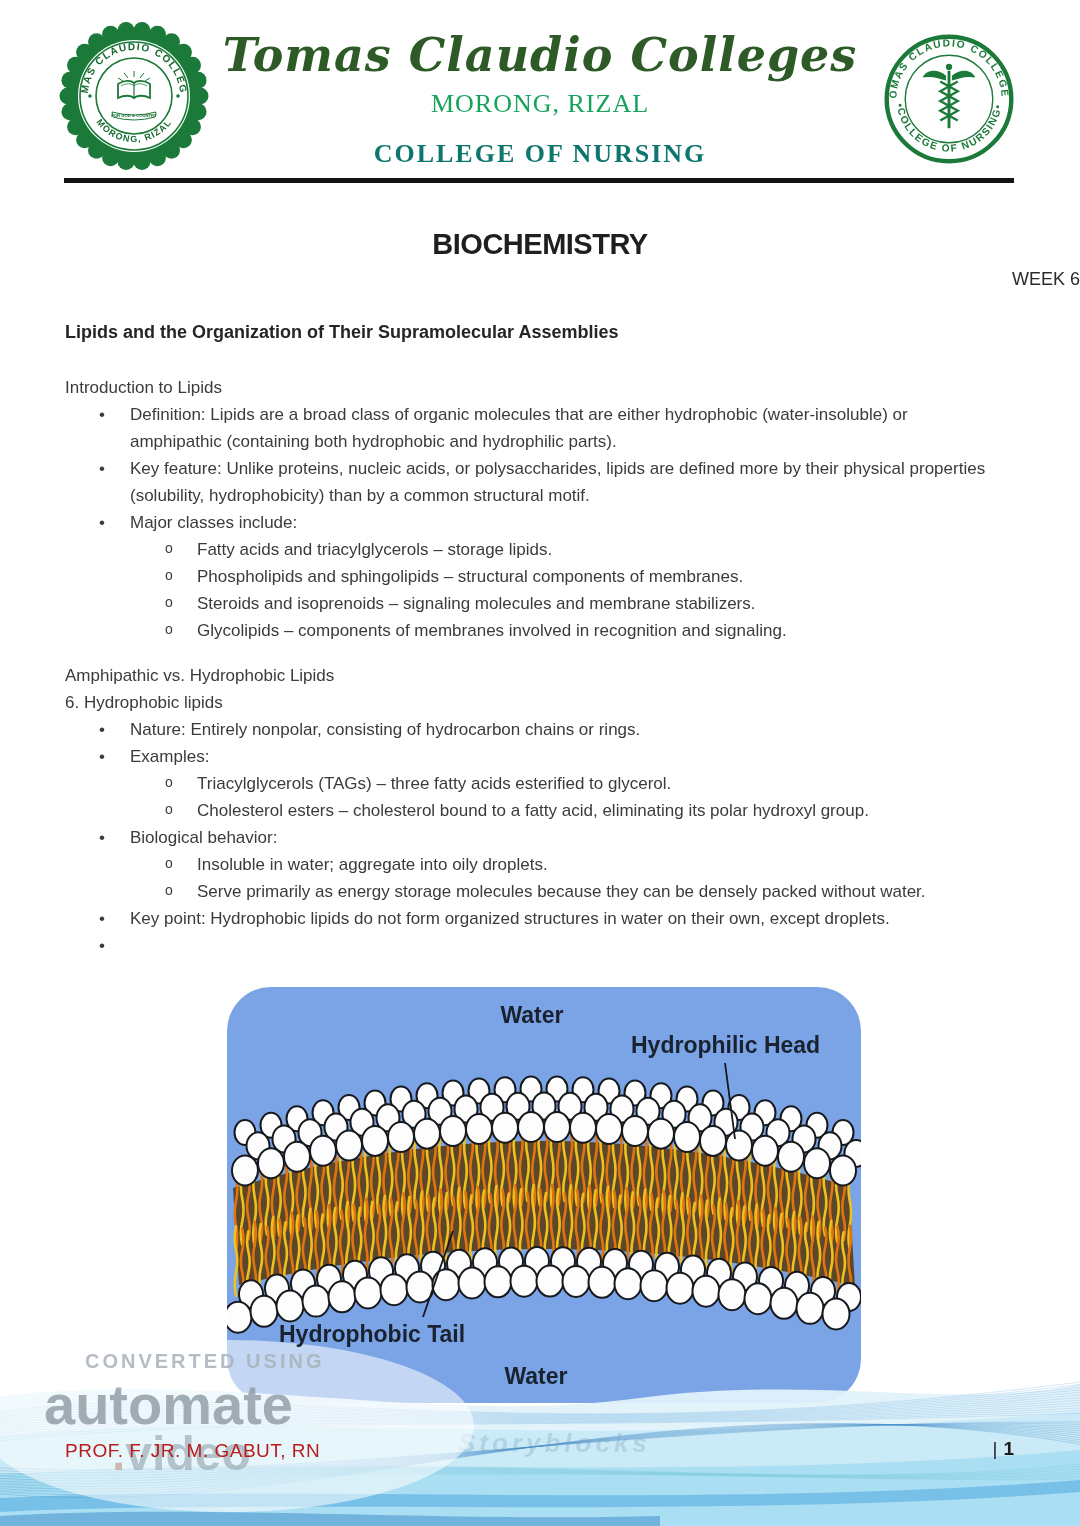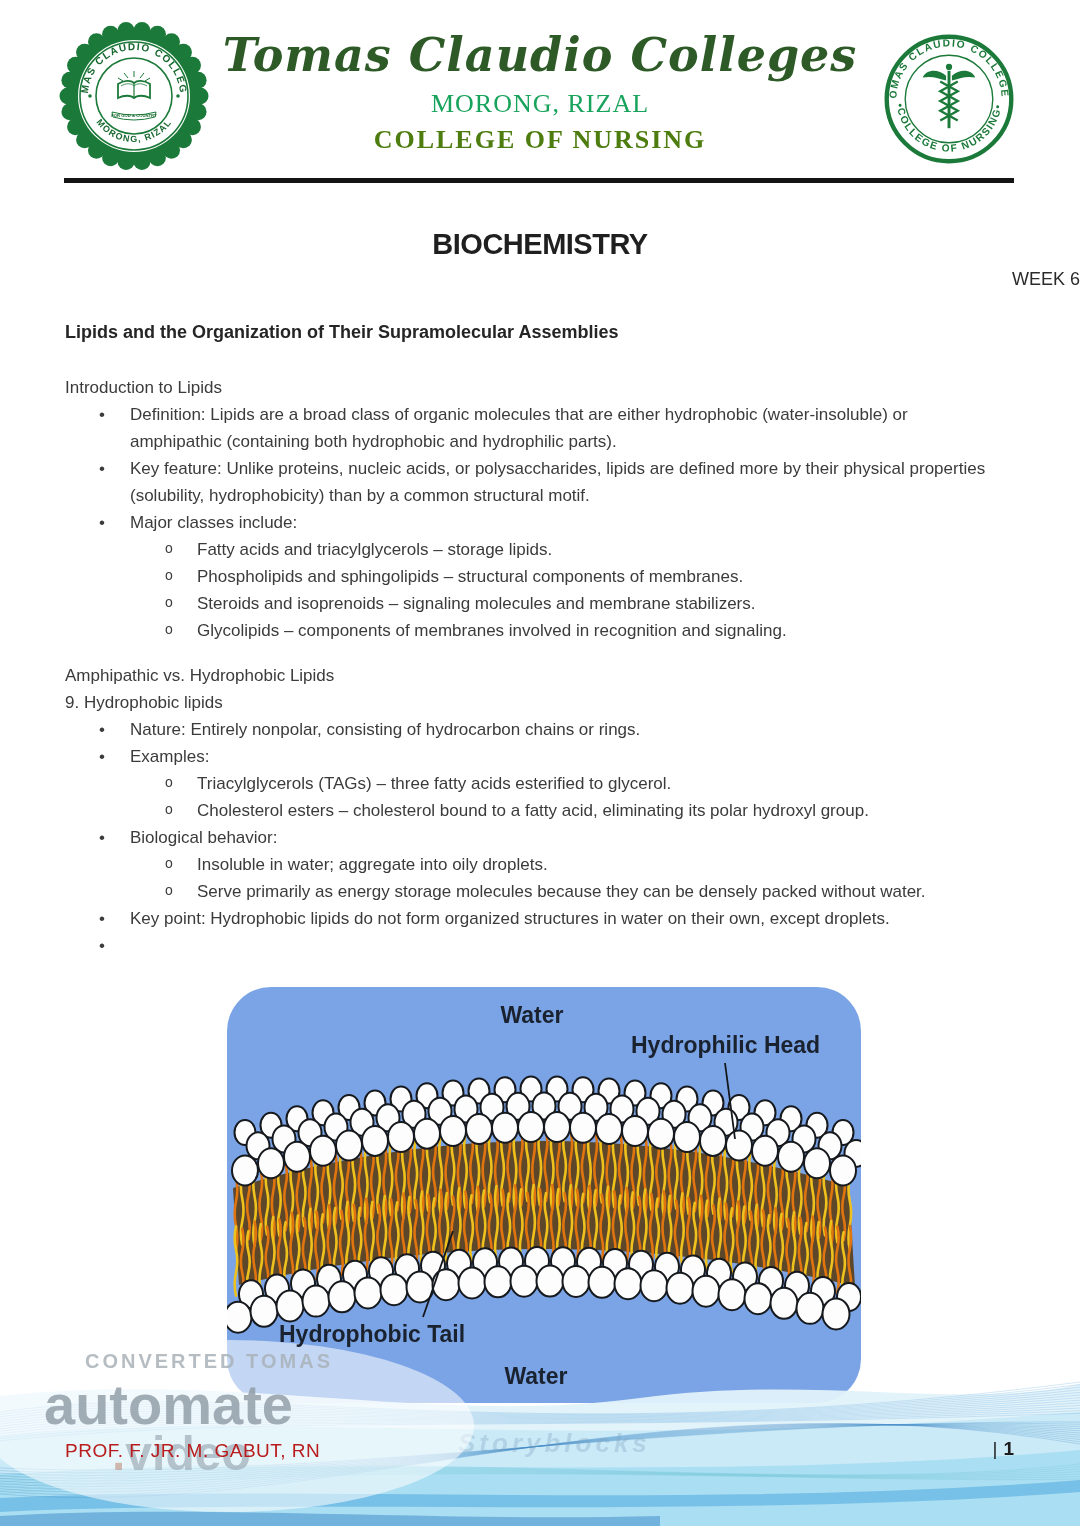--- a/index.html
+++ b/index.html
@@ -24,7 +24,7 @@
   }
   .school-college {
     font-family:"Liberation Serif", serif; font-weight:bold; font-size:26px;
-    color:#4d7c0f; letter-spacing:2px; margin-top:6px;
+    color:#0f766e; letter-spacing:2px; margin-top:20px;
   }
   .hdr-rule { position:absolute; left:64px; top:178px; width:950px; height:5px; background:#141414; }
   

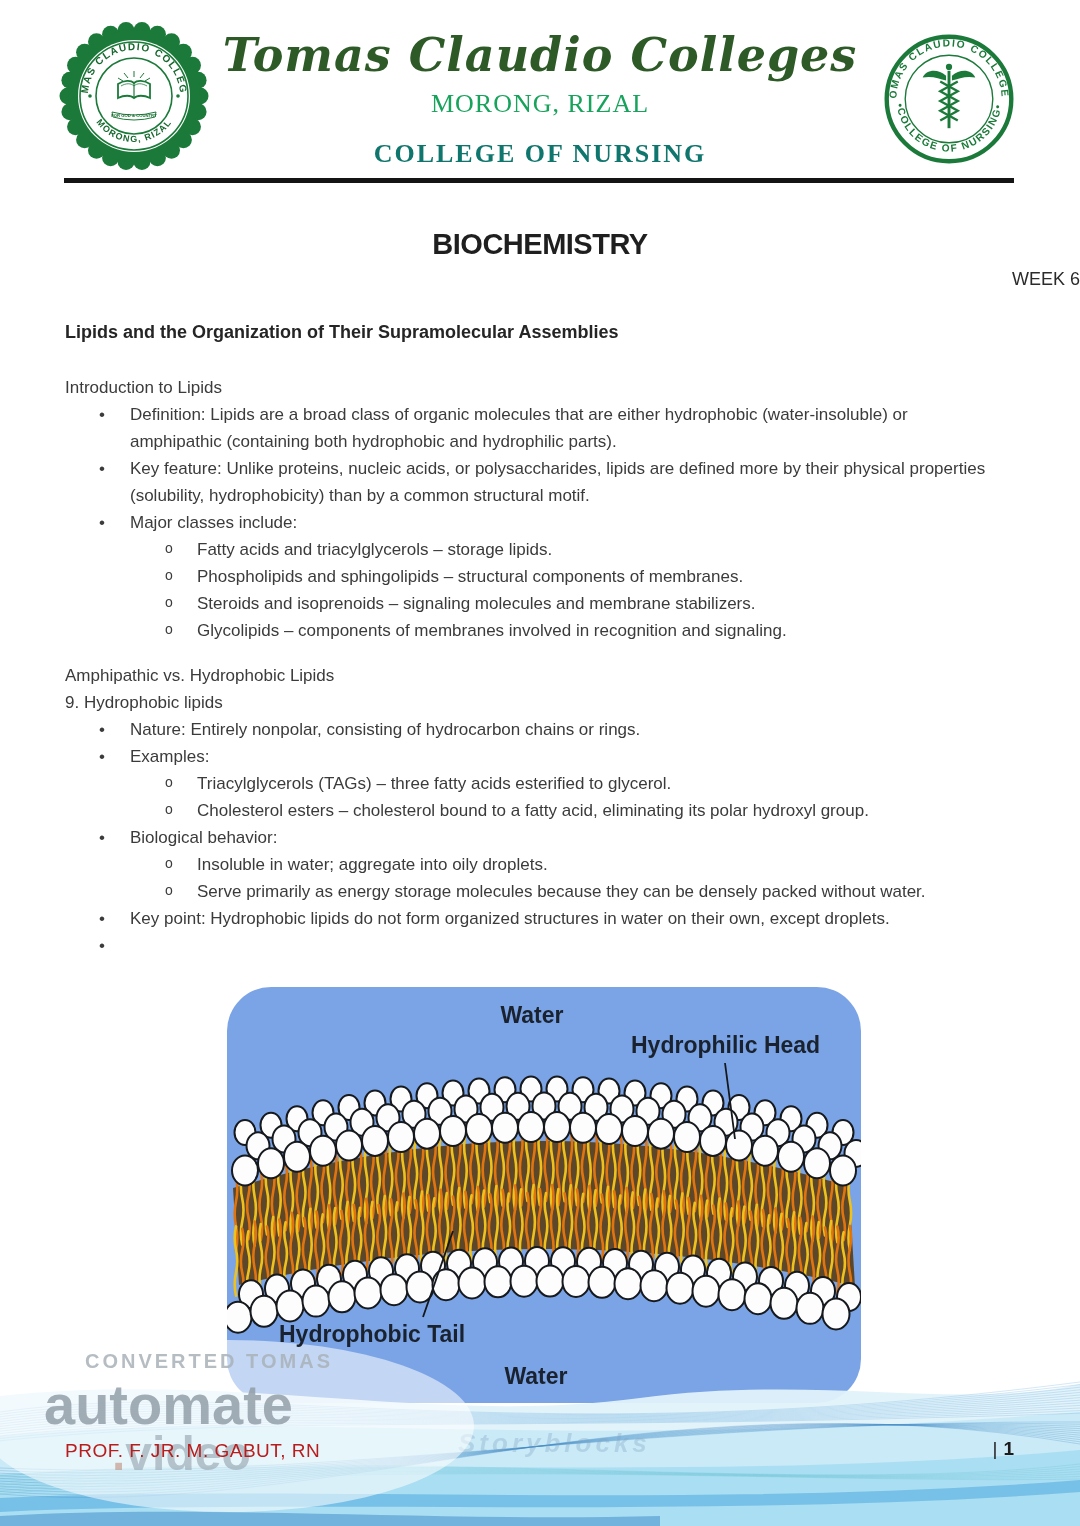--- a/index.html
+++ b/index.html
@@ -214,7 +214,7 @@
     <div class="ln l2"><span class="mk">o</span><span class="txt">Steroids and isoprenoids – signaling molecules and membrane stabilizers.</span></div>
     <div class="ln l2"><span class="mk">o</span><span class="txt">Glycolipids – components of membranes involved in recognition and signaling.</span></div>
     <div class="ln l0 mt26"><span class="txt">Amphipathic vs. Hydrophobic Lipids</span></div>
-    <div class="ln l0"><span class="txt">9. Hydrophobic lipids</span></div>
+    <div class="ln l0"><span class="txt">6. Hydrophobic lipids</span></div>
     <div class="ln l1"><span class="mk">•</span><span class="txt">Nature: Entirely nonpolar, consisting of hydrocarbon chains or rings.</span></div>
     <div class="ln l1"><span class="mk">•</span><span class="txt">Examples:</span></div>
     <div class="ln l2"><span class="mk">o</span><span class="txt">Triacylglycerols (TAGs) – three fatty acids esterified to glycerol.</span></div>

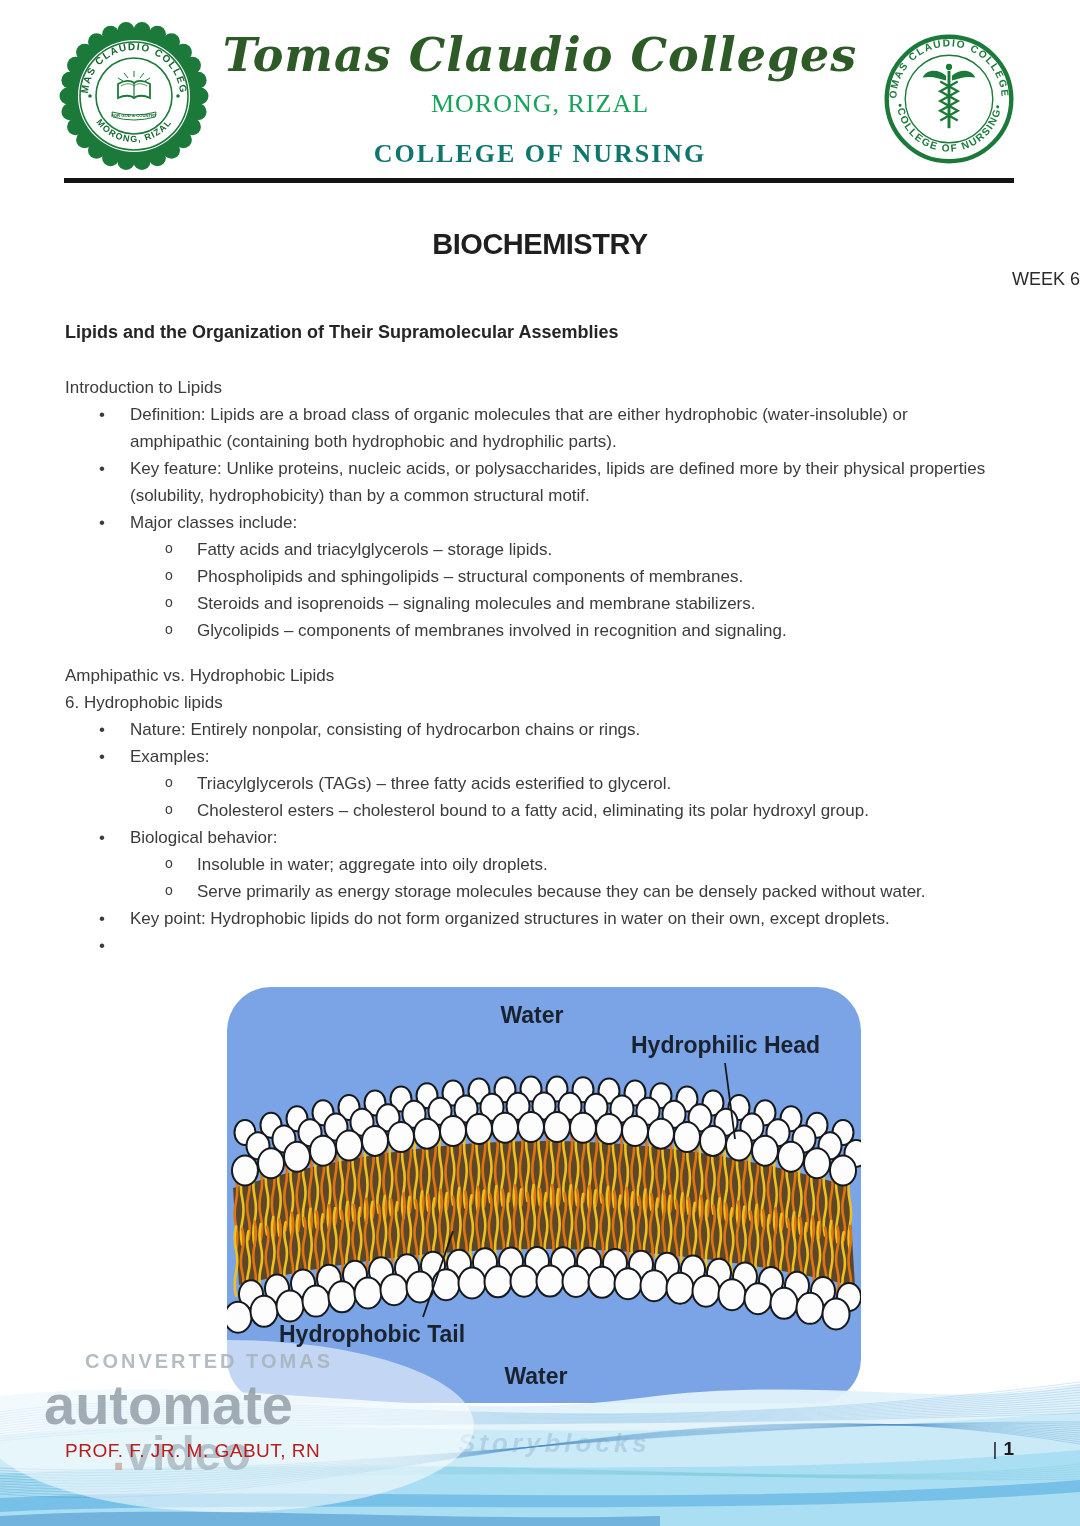--- a/index.html
+++ b/index.html
@@ -600,7 +600,7 @@
   <div class="ghost-brand">Storyblocks</div>
 
   <div class="wm-blob"></div>
-  <div class="wm-line1">CONVERTED TOMAS</div>
+  <div class="wm-line1">CONVERTED USING</div>
   <div class="wm-brand">automate</div>
   <div class="wm-brand2"><span class="wm-dot">.</span><span>video</span></div>
 

